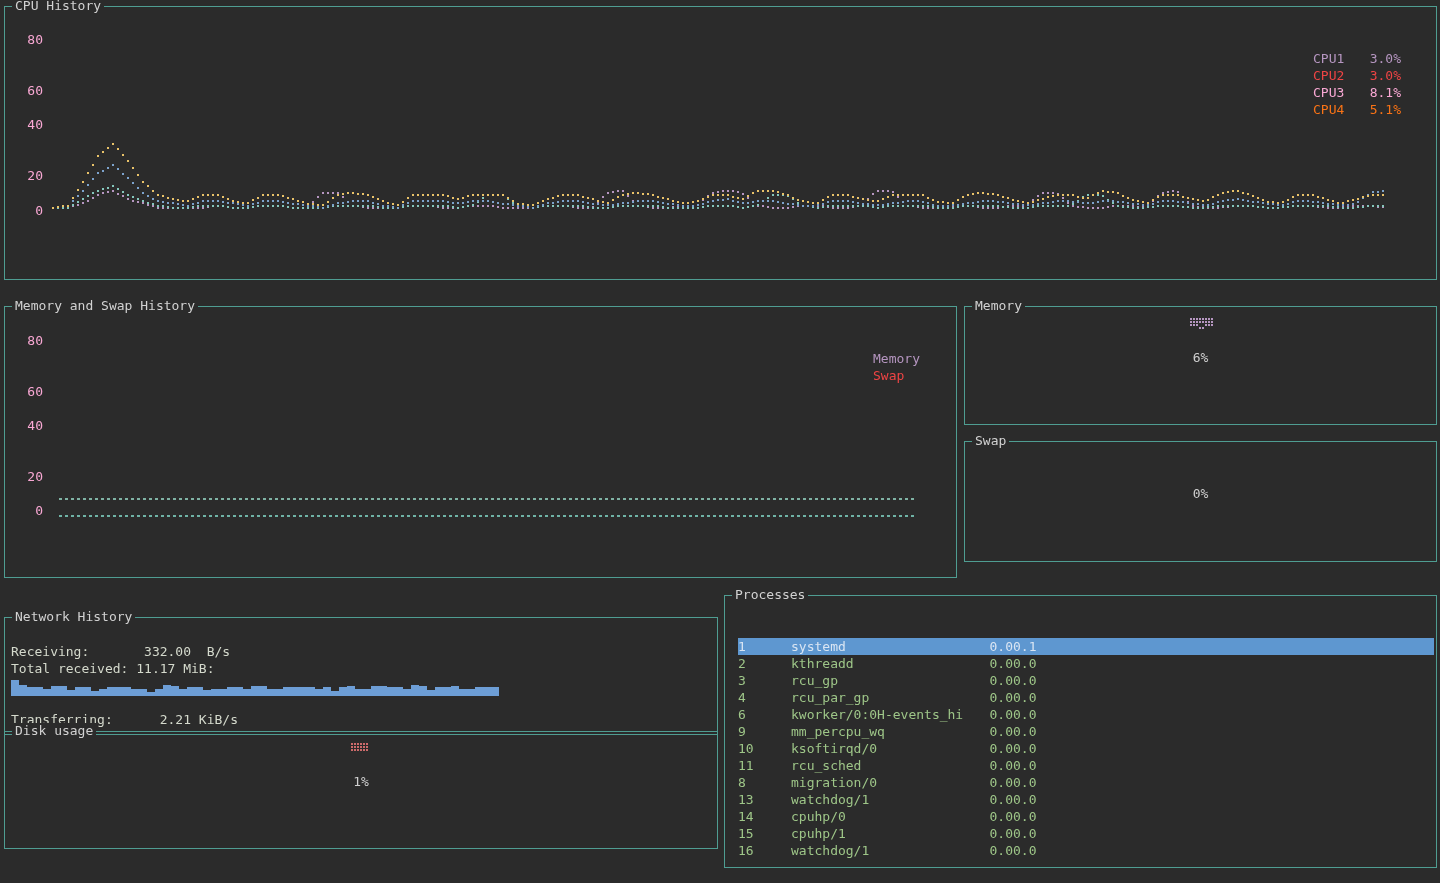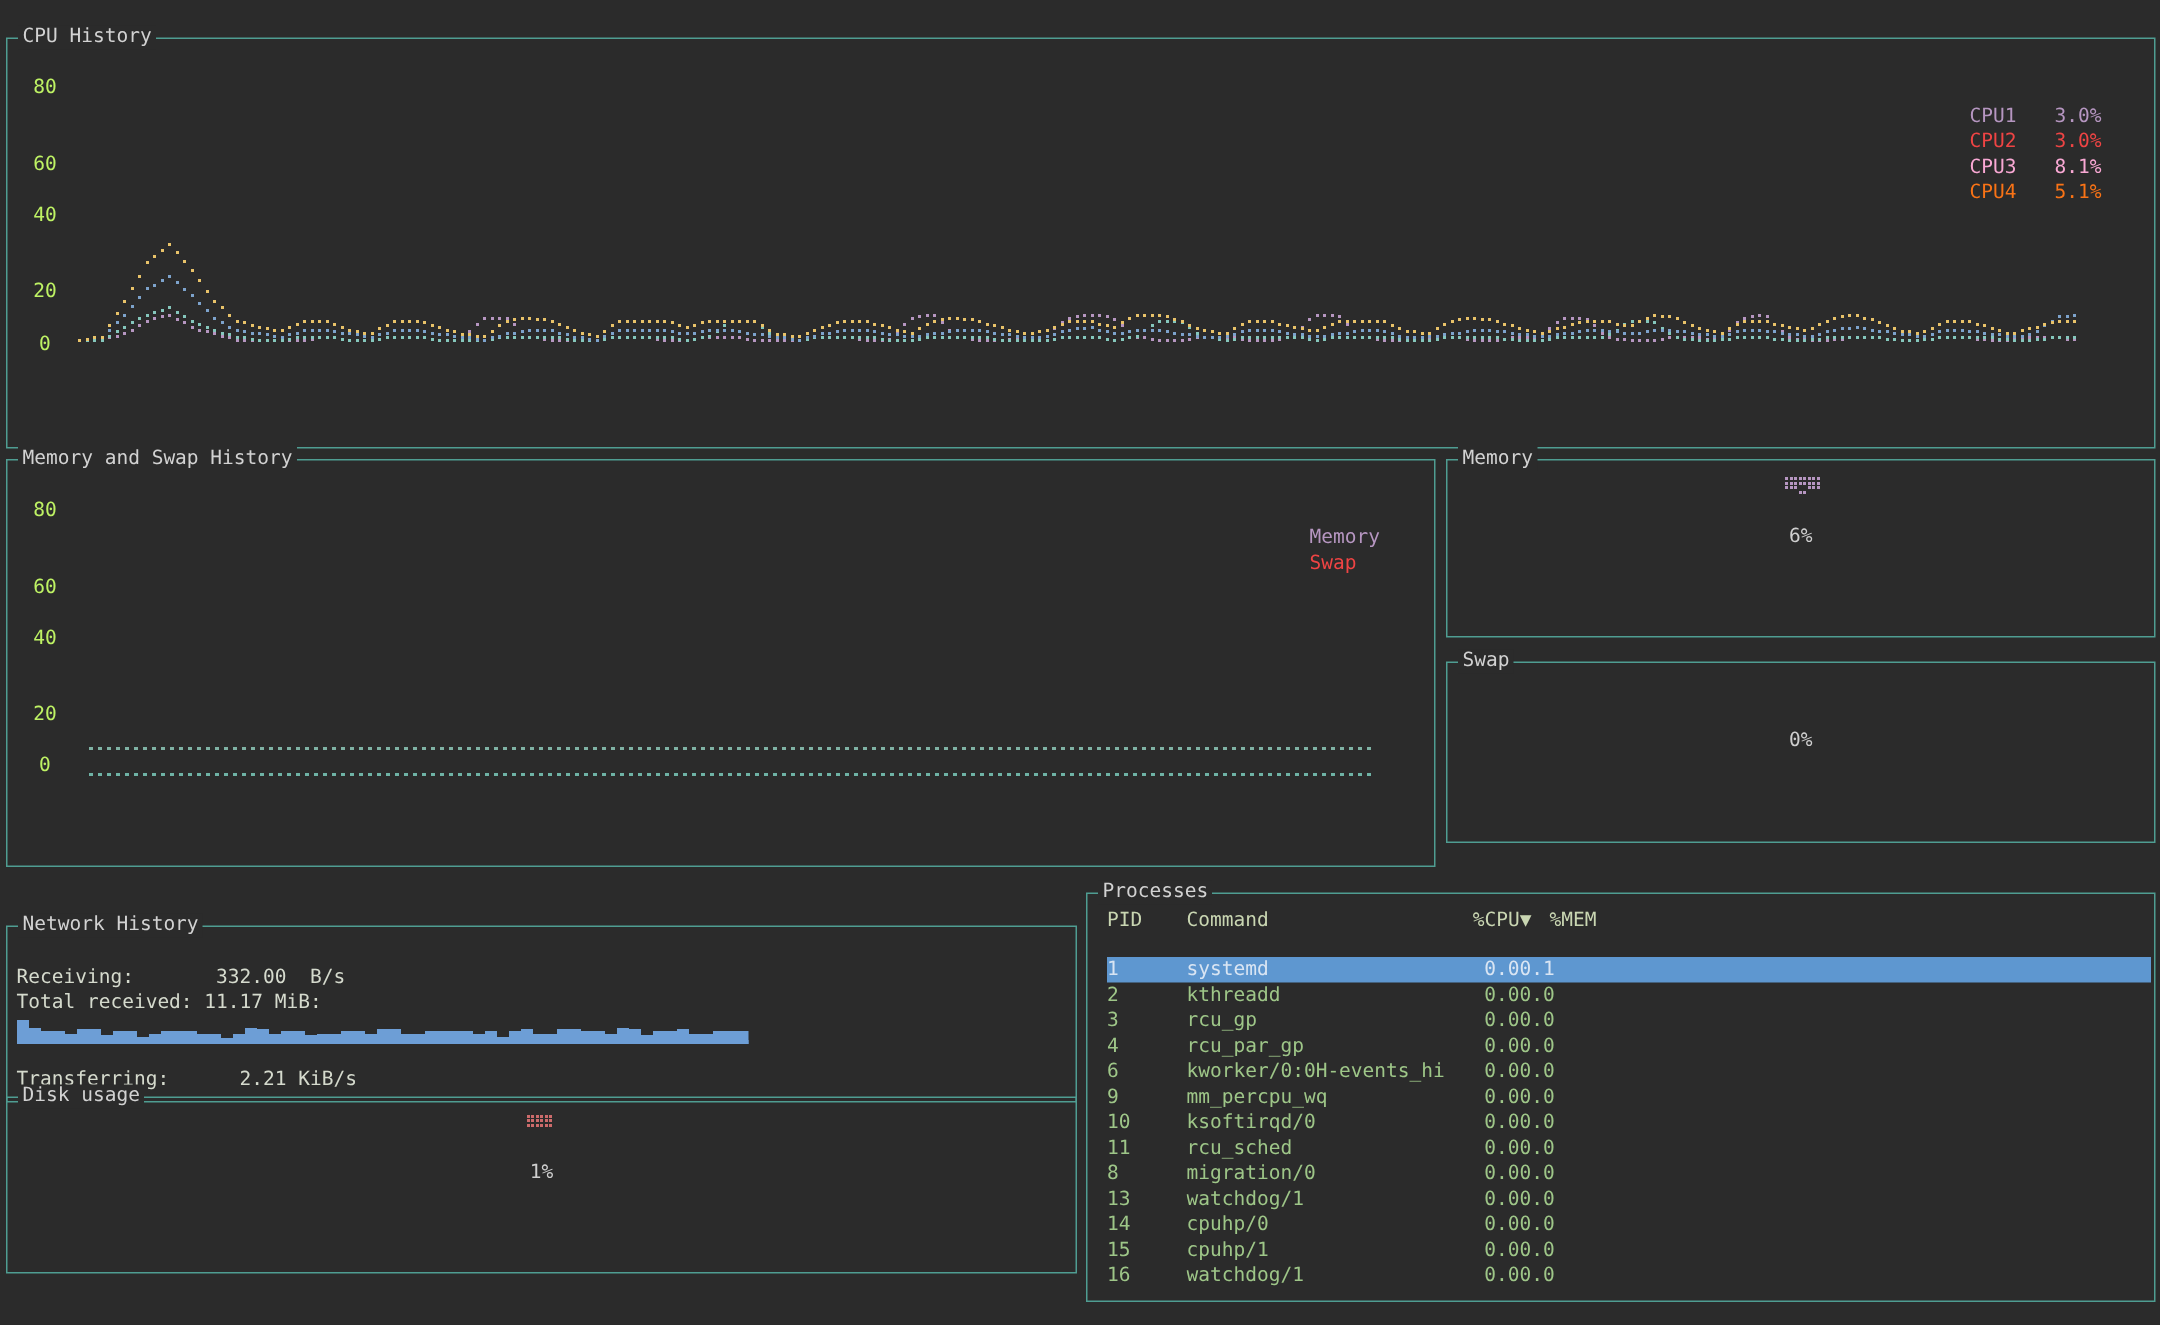--- a/index.html
+++ b/index.html
@@ -12,7 +12,7 @@
   .tick{position:absolute;left:12px;width:26px;text-align:center;color:#bef264;line-height:16px;}
   svg{position:absolute;shape-rendering:crispEdges;}
   
-  #p-cpu{left:4px;top:25px;width:1431px;height:272px;}
+  #p-cpu{left:4px;top:6px;width:1431px;height:272px;}
   #p-cpu .t1{top:25px}#p-cpu .t2{top:76px}#p-cpu .t3{top:110px}#p-cpu .t4{top:161px}#p-cpu .t5{top:196px}
   #cpu-legend{position:absolute;left:1308px;top:43px;}
   .leg-row{display:flex;width:88px;justify-content:space-between;height:17px;line-height:17px;}

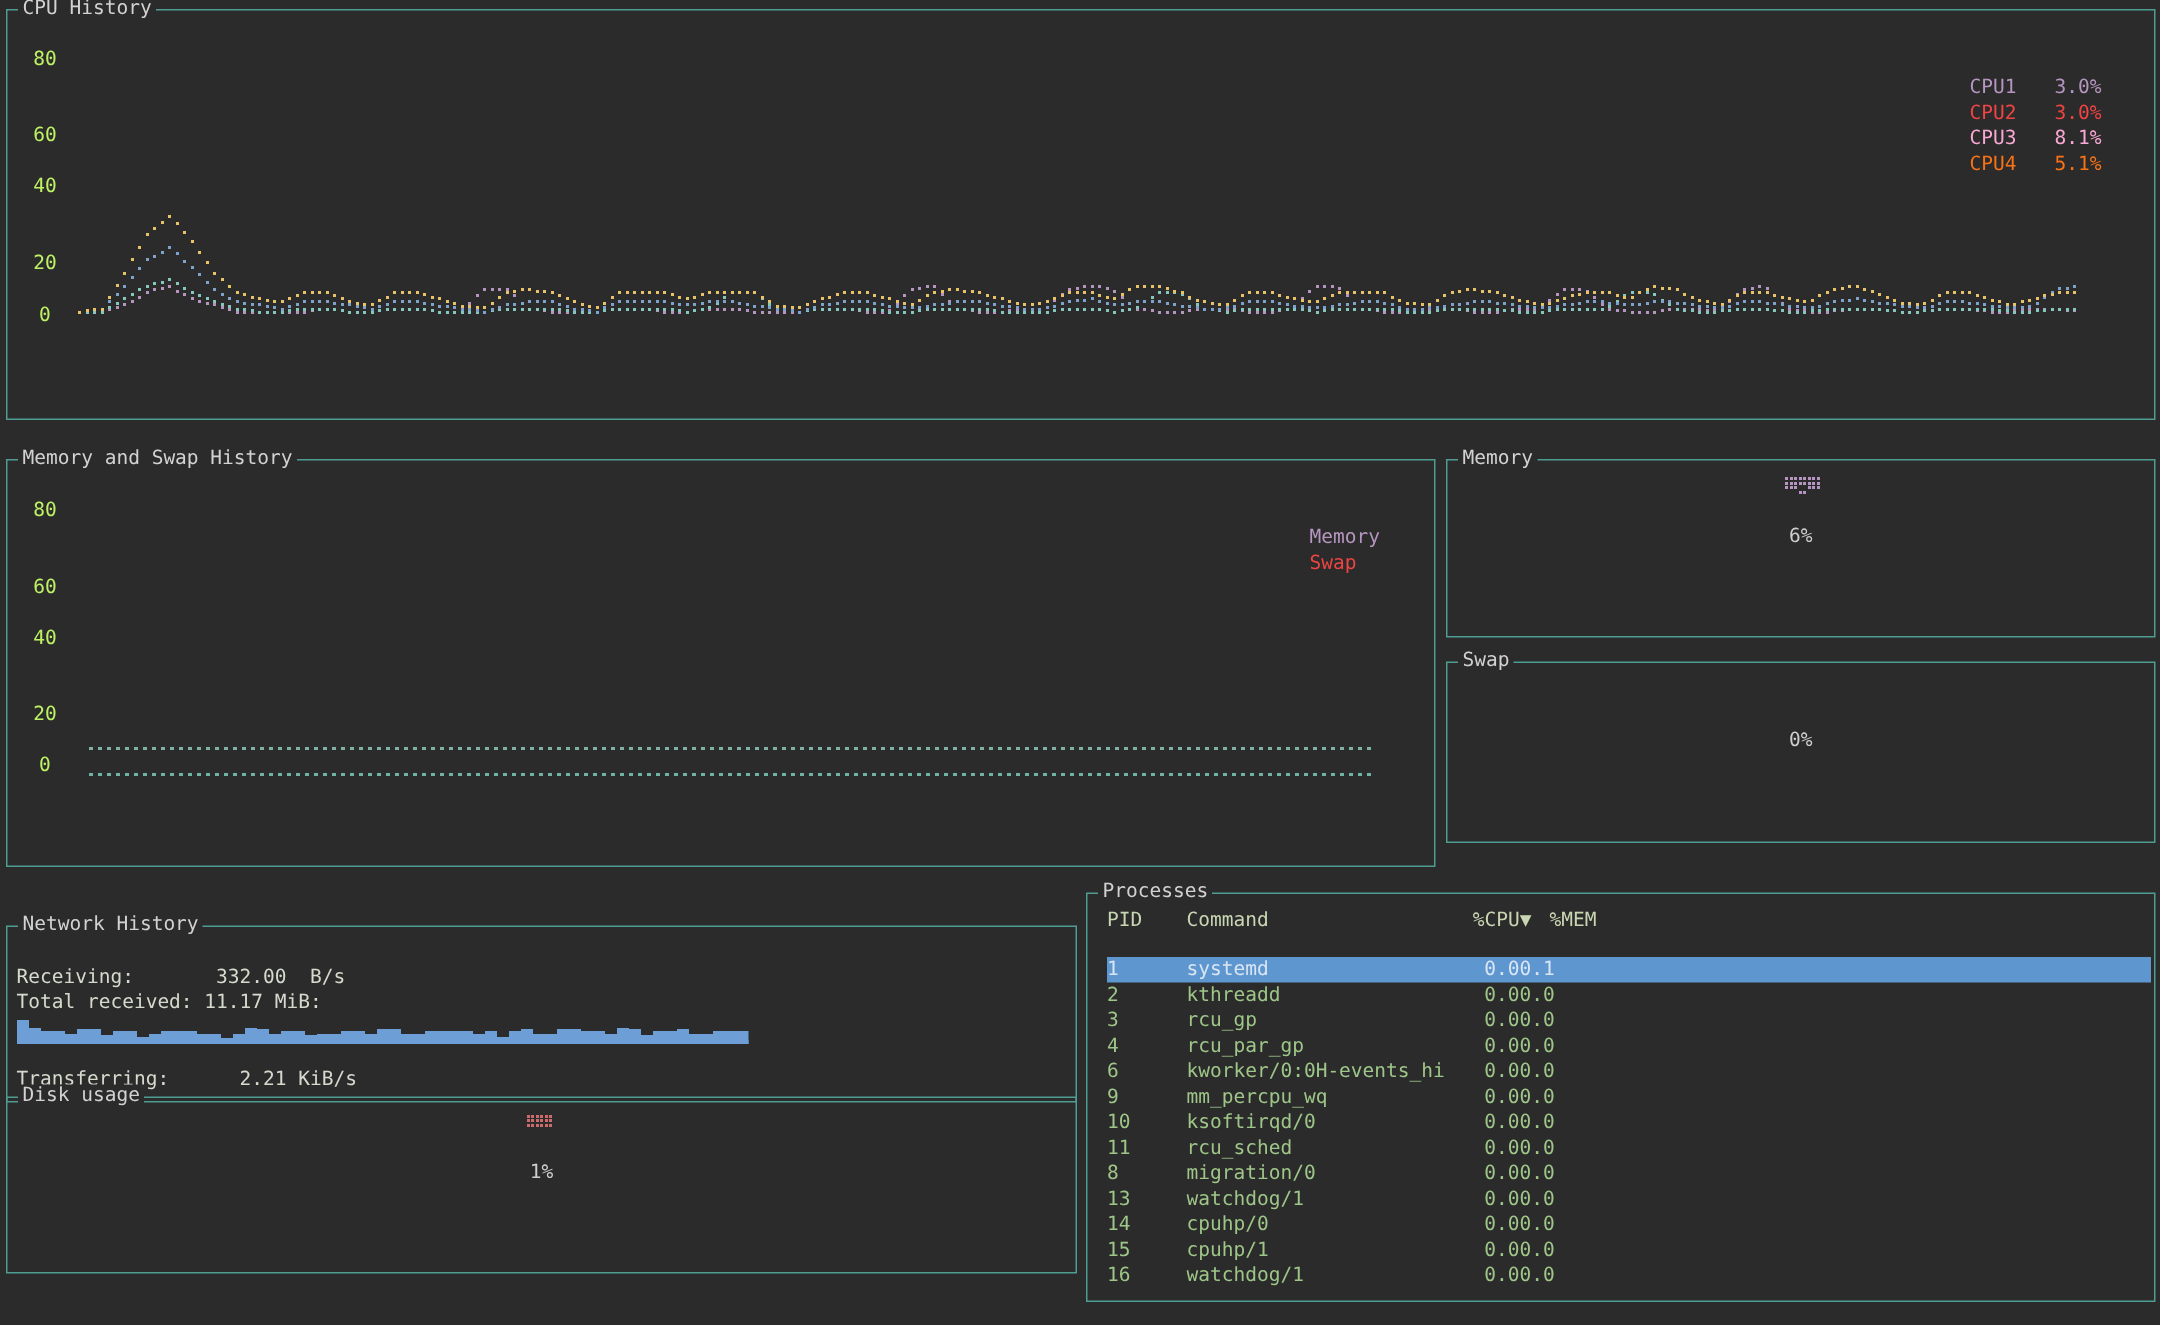--- a/index.html
+++ b/index.html
@@ -9,7 +9,7 @@
   .panel{position:absolute;border:1px solid #4f9d92;}
   .ptitle{position:absolute;top:-9px;left:7px;background:#2b2b2b;padding:0 3px;
           color:#d2d2d2;line-height:16px;white-space:pre;}
-  .tick{position:absolute;left:12px;width:26px;text-align:center;color:#bef264;line-height:16px;}
+  .tick{position:absolute;left:12px;width:26px;text-align:right;color:#f9a8d4;line-height:16px;}
   svg{position:absolute;shape-rendering:crispEdges;}
   
   #p-cpu{left:4px;top:6px;width:1431px;height:272px;}

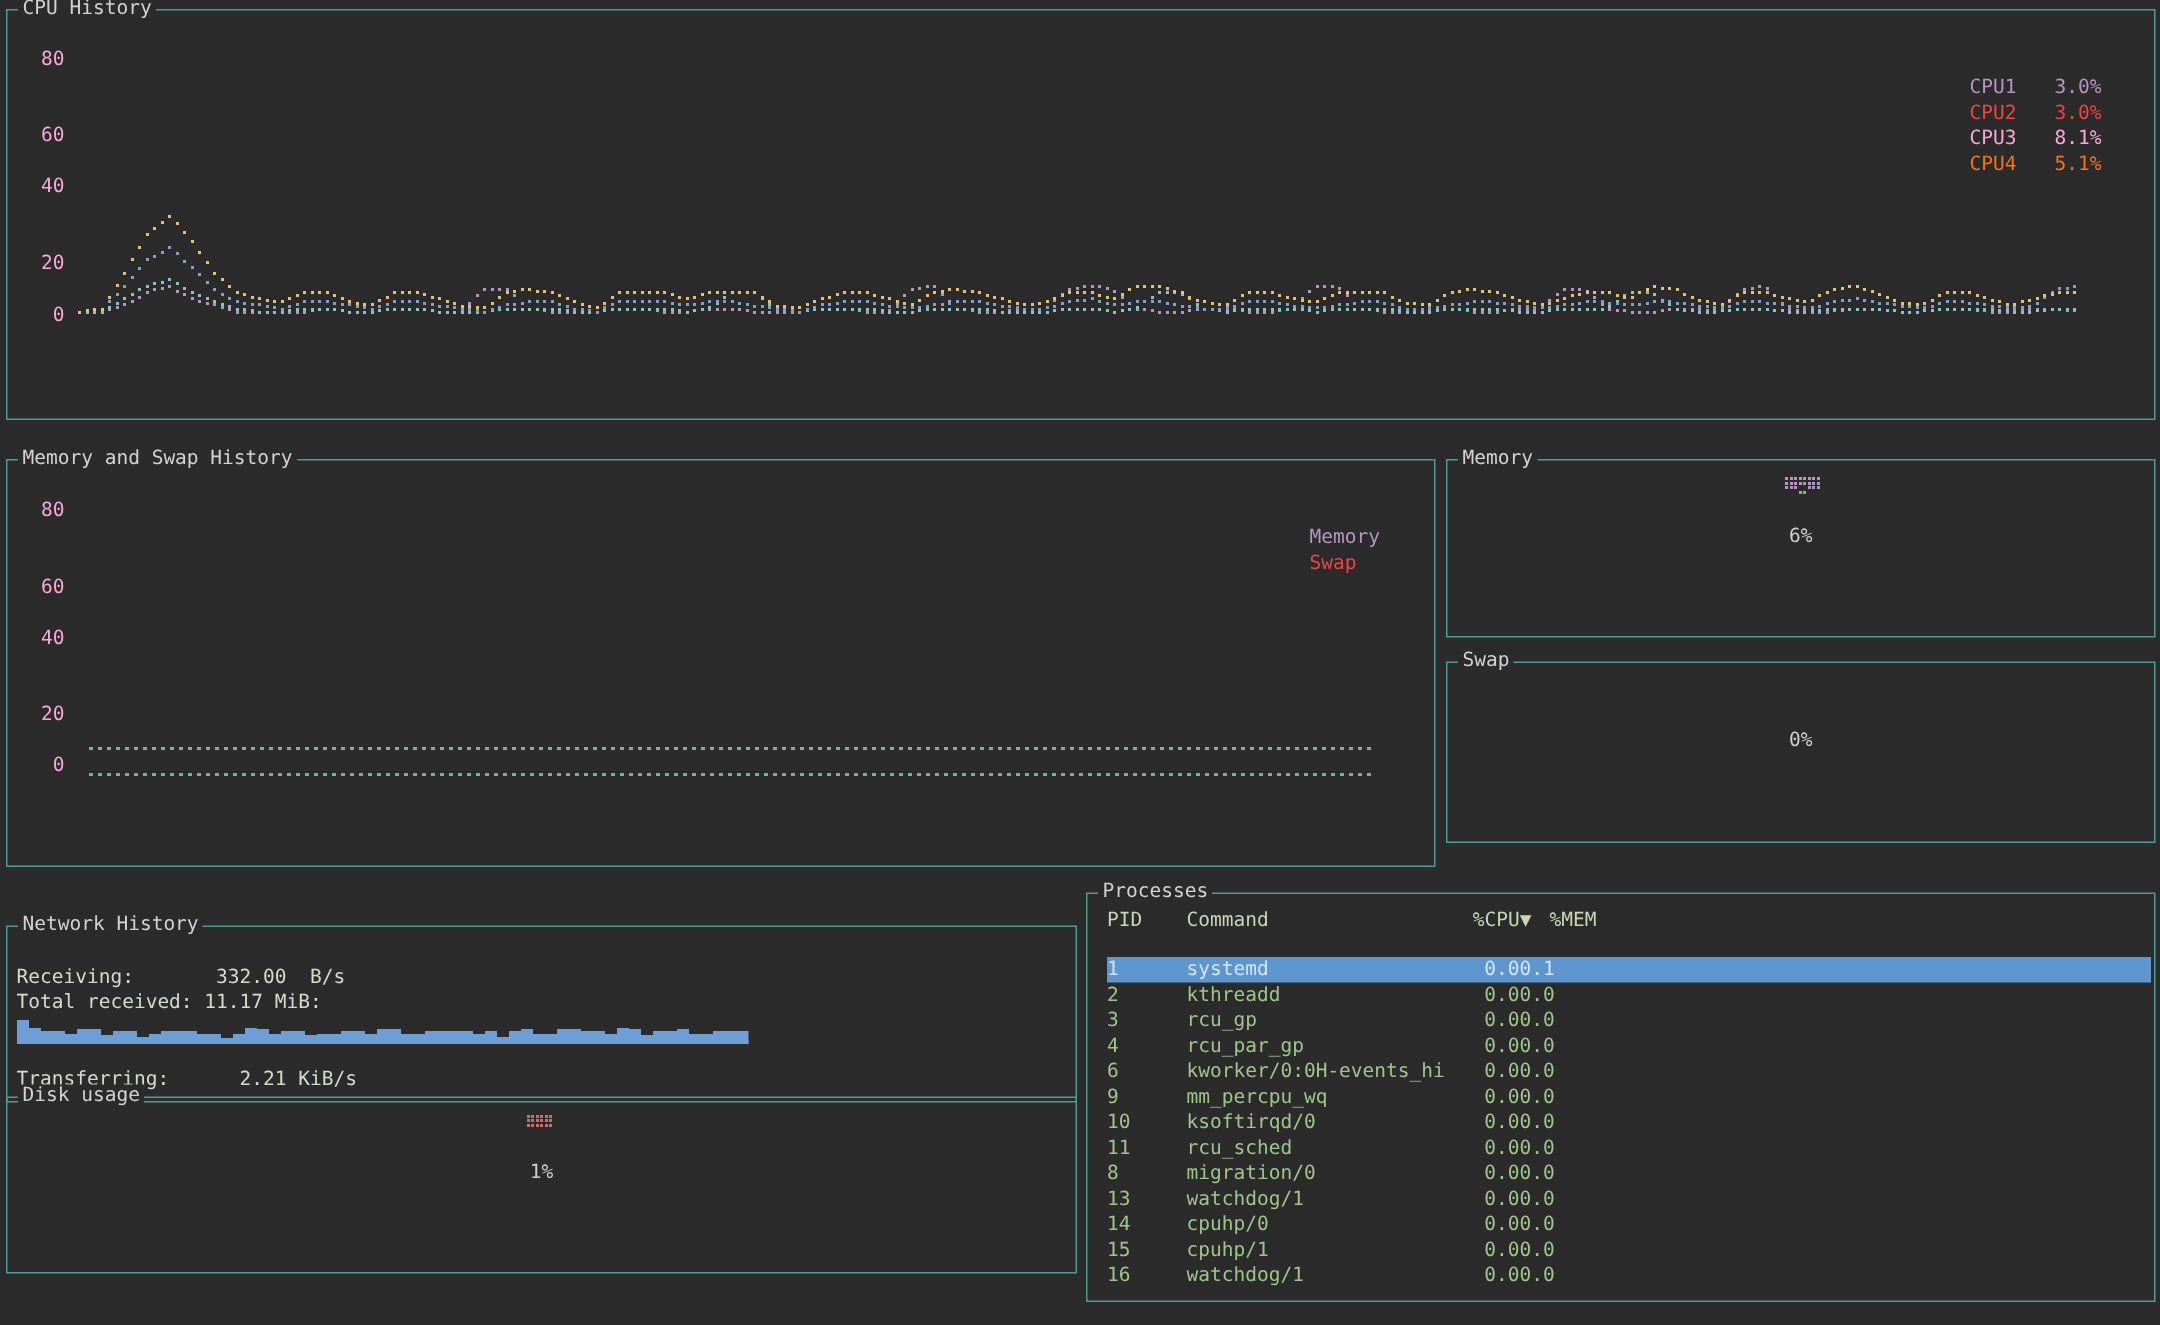--- a/index.html
+++ b/index.html
@@ -1577,12 +1577,6 @@
 
   <div class="panel" id="p-proc">
     <span class="ptitle">Processes</span>
-    <div class="phead">
-      <span class="c-pid">PID</span>
-      <span class="c-cmd">Command</span>
-      <span class="c-cpu">%CPU▼</span>
-      <span class="c-mem">%MEM</span>
-    </div>
     <div id="prows">
         <div class="prow sel">
           <span class="c-pid">1</span>

